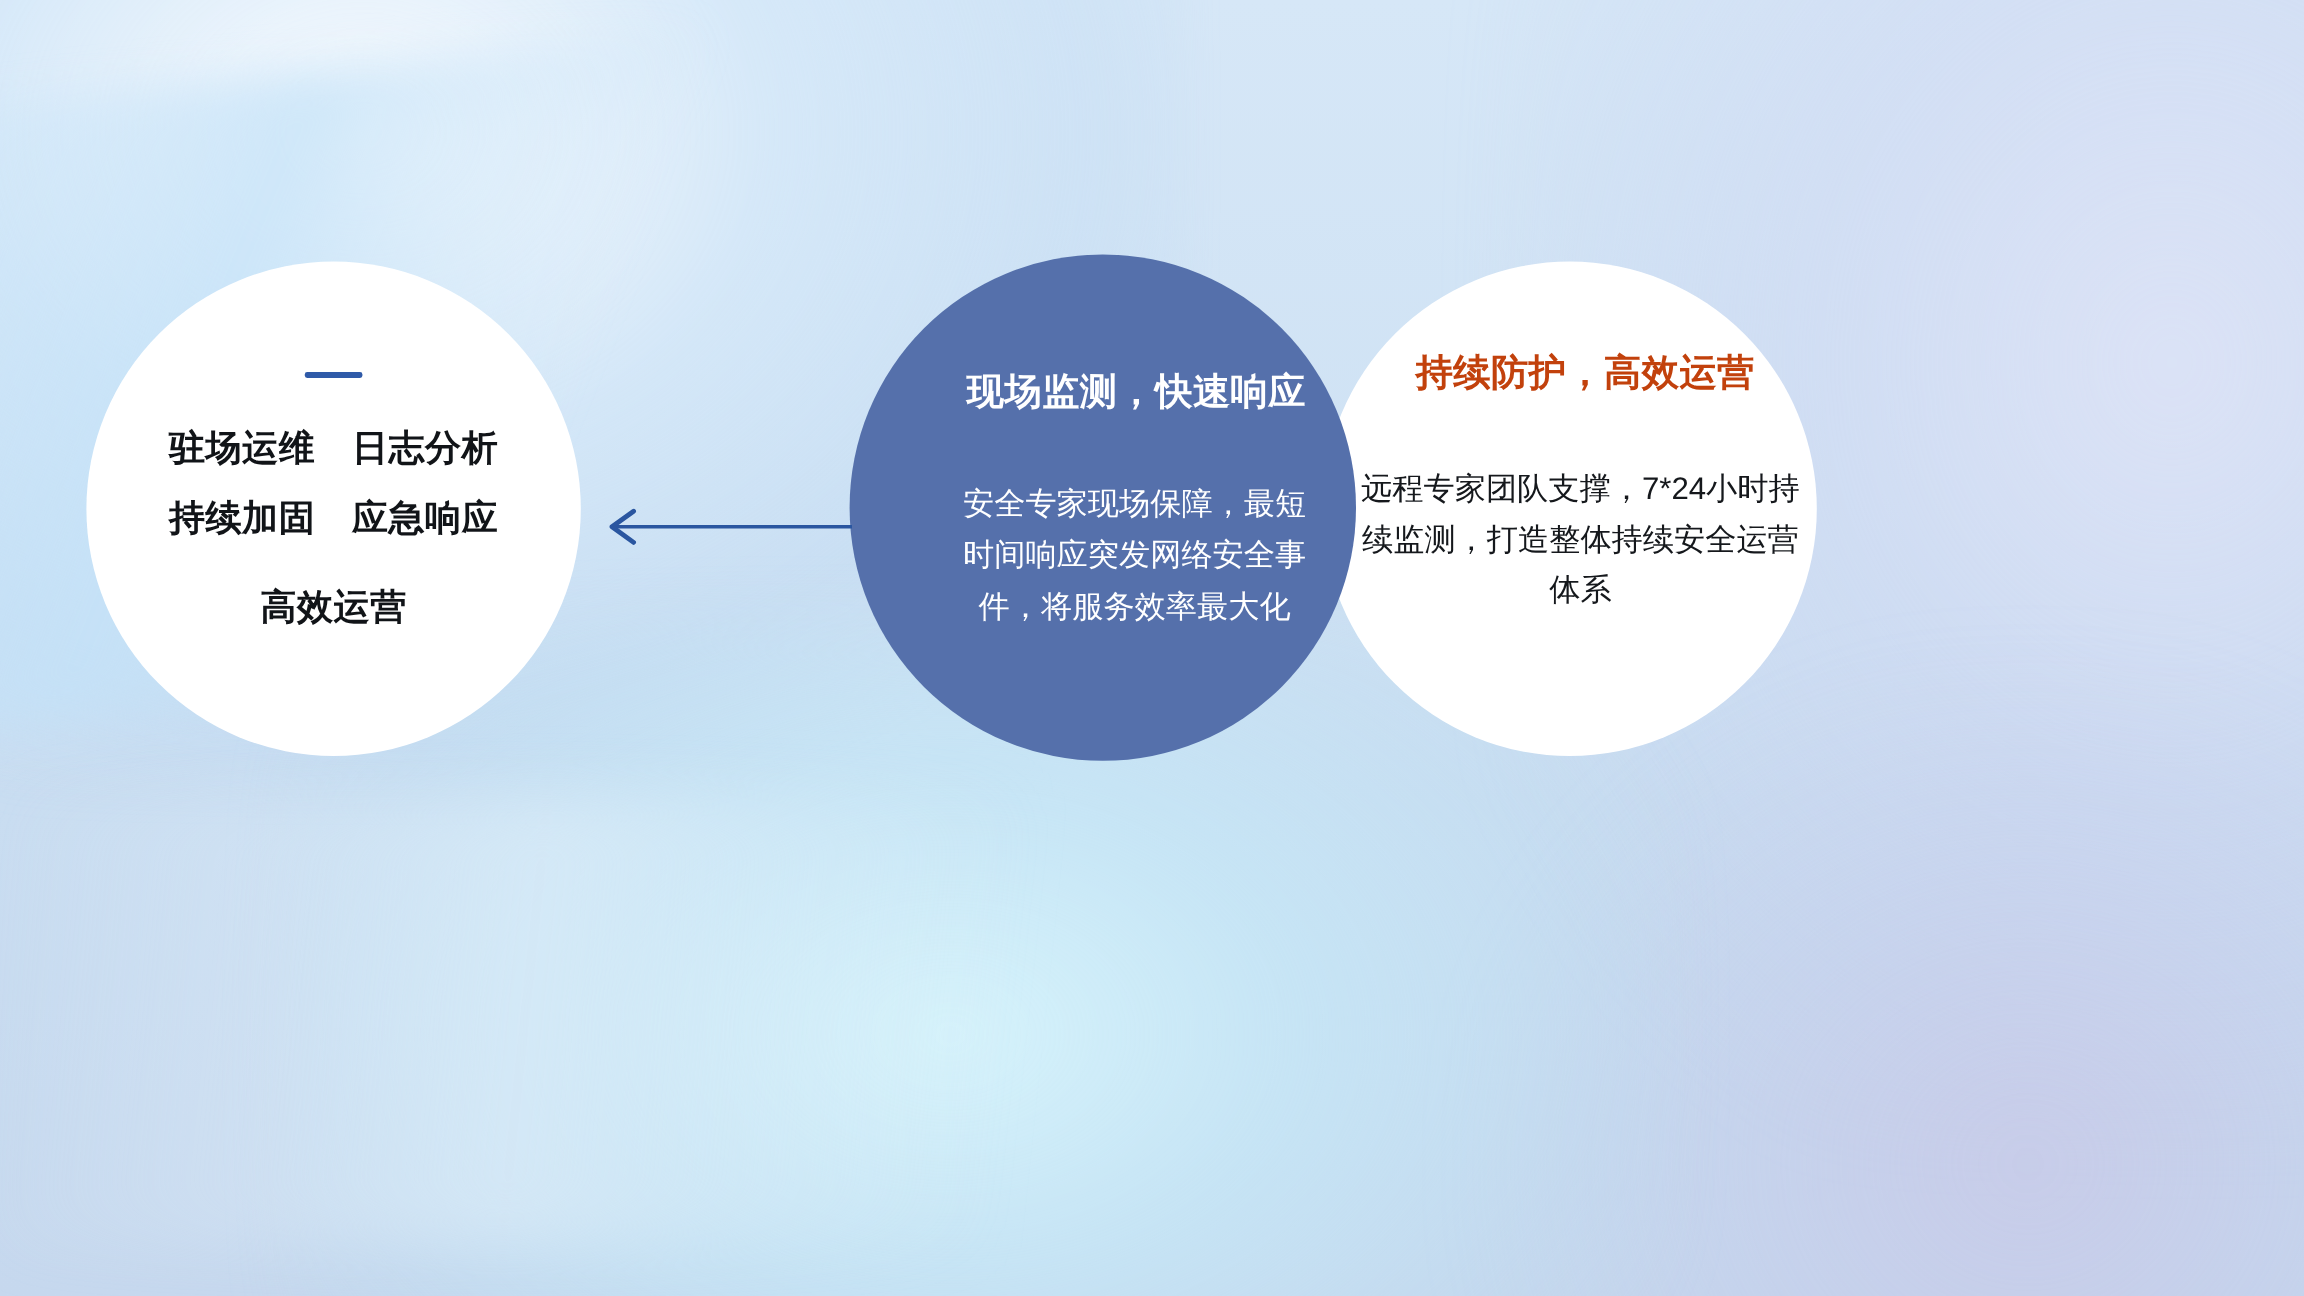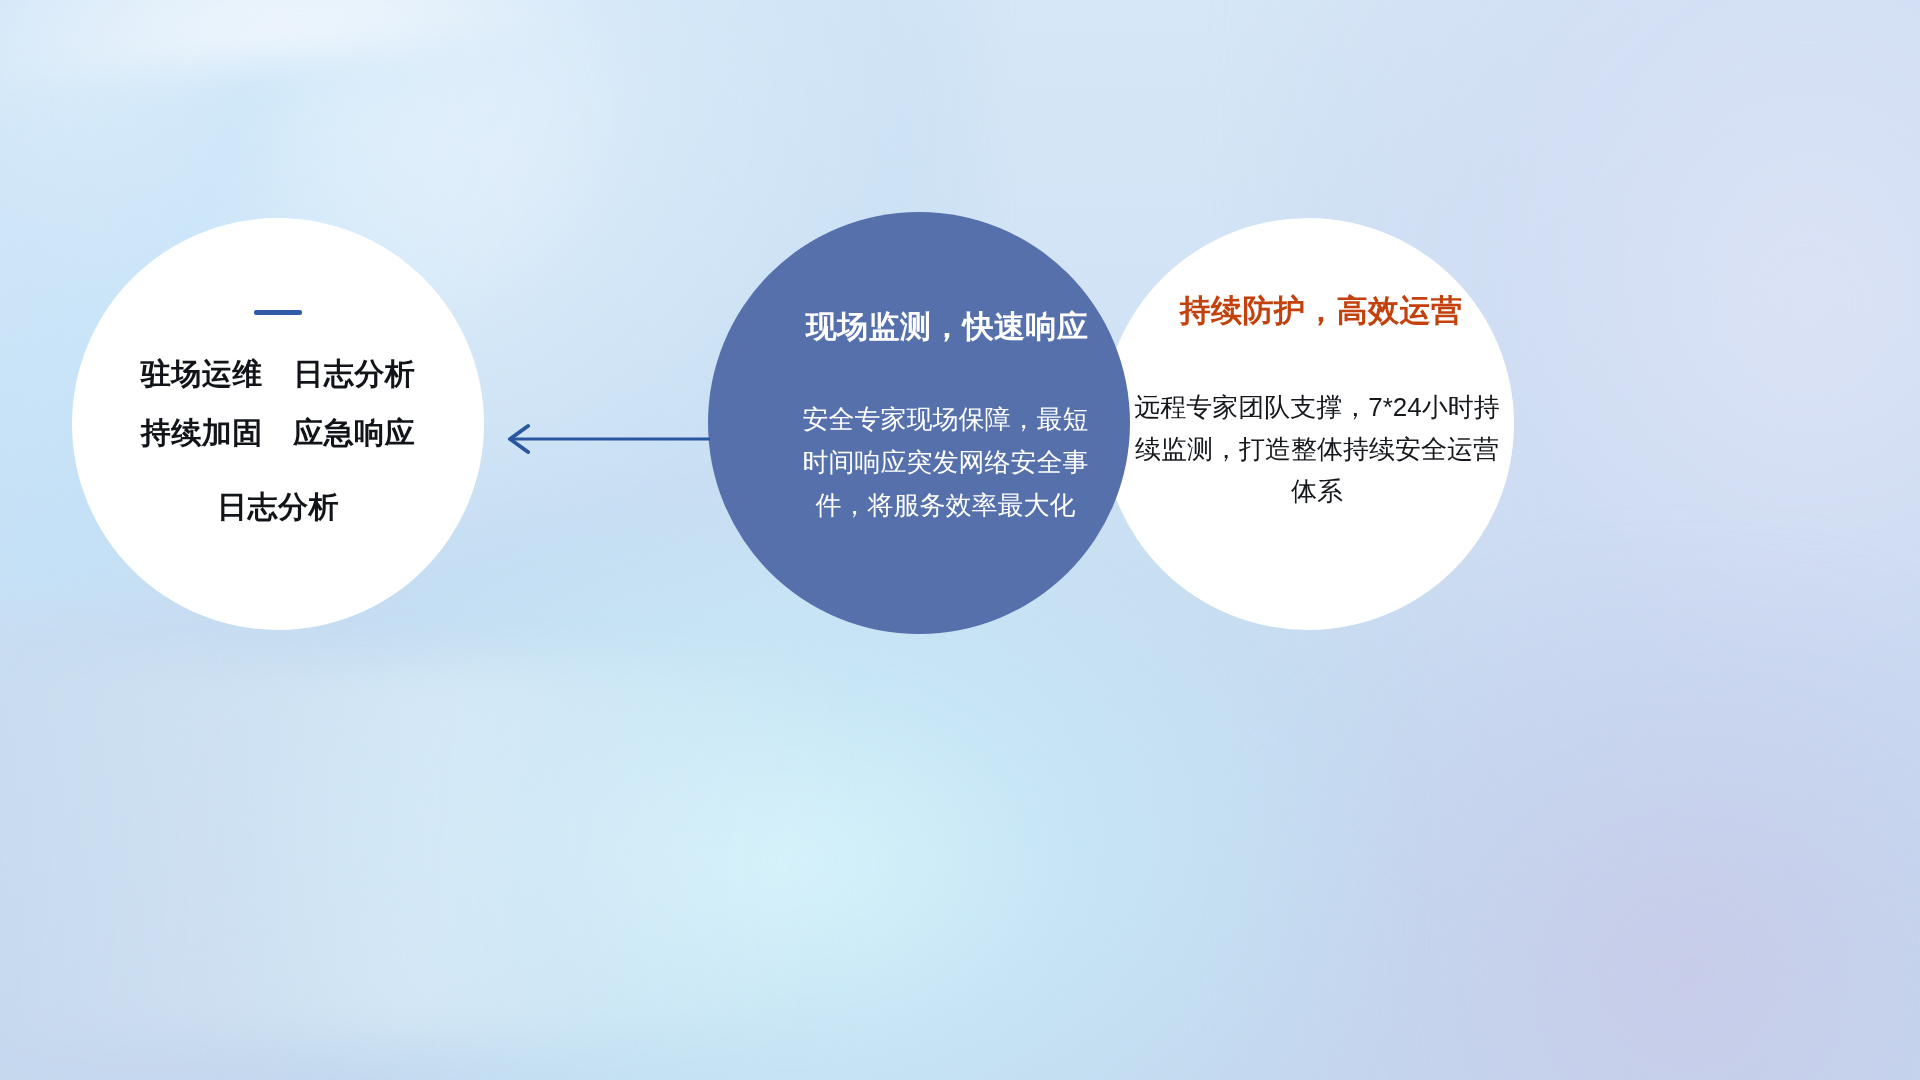--- a/index.html
+++ b/index.html
@@ -275,7 +275,7 @@
     <div id="left-divider"></div>
     <div id="left-line-1" class="left-line">驻场运维　日志分析</div>
     <div id="left-line-2" class="left-line">持续加固　应急响应</div>
-    <div id="left-line-3" class="left-line">日志分析</div>
+    <div id="left-line-3" class="left-line">高效运营</div>
   </div>
 
   <div id="center-content">

